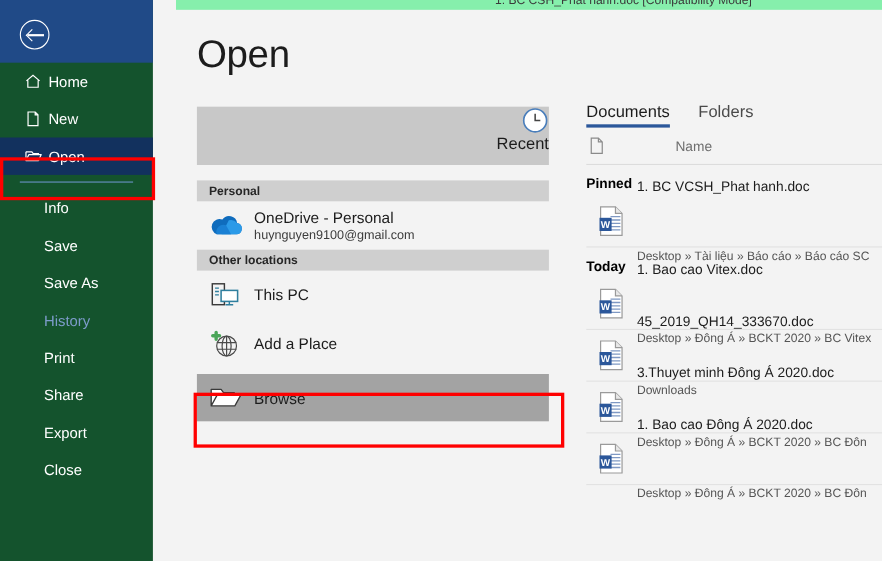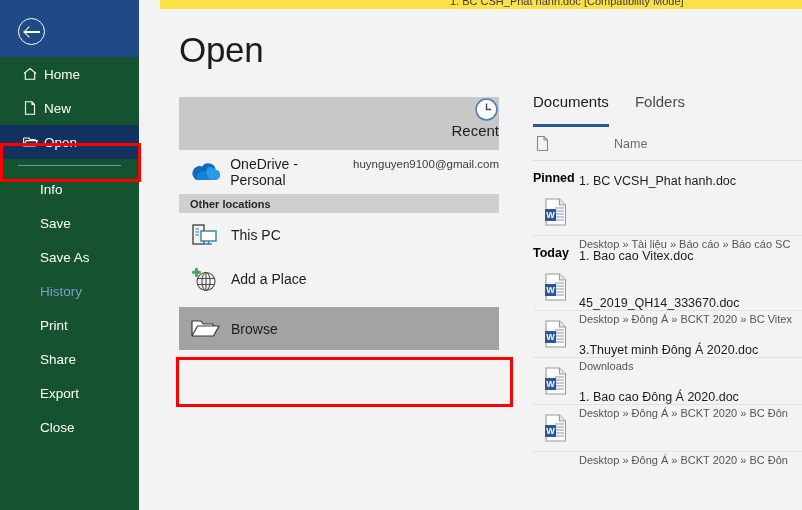--- a/index.html
+++ b/index.html
@@ -14,7 +14,7 @@
   
   .titlebar {
     position:absolute; top:0; left:160px; right:0; height:9px;
-    background:#fde047; overflow:hidden;
+    background:#86efac; overflow:hidden;
   }
   .titlebar-text {
     position:absolute; top:-5px; left:290px;

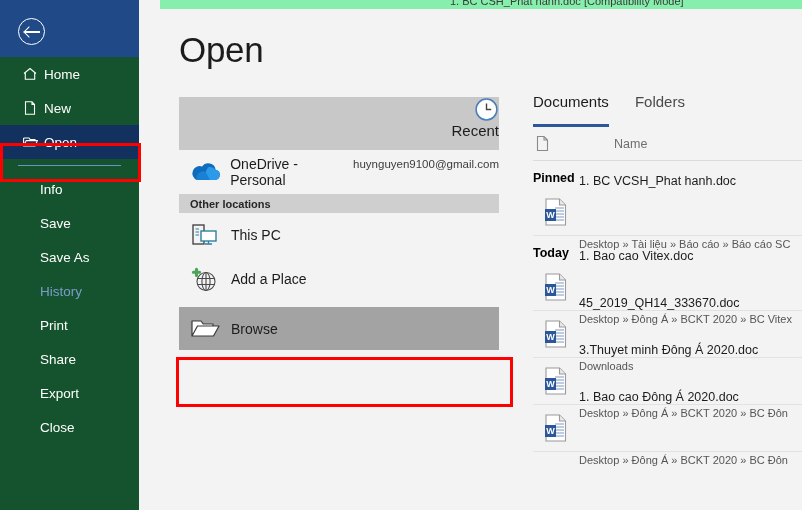--- a/index.html
+++ b/index.html
@@ -106,7 +106,7 @@
     background:#f3f3f3; overflow:hidden;
   }
   .tabs { display:flex; margin:84px 0 0 16px; gap:26px; }
-  .tab { font-size:15px; color:#4a4a4a; padding-bottom:17px; position:relative; }
+  .tab { font-size:15px; color:#4a4a4a; padding-bottom:6px; position:relative; }
   .tab.active { color:#1c1c1c; }
   .tab.active::after {
     content:""; position:absolute; left:0; right:0; bottom:0;

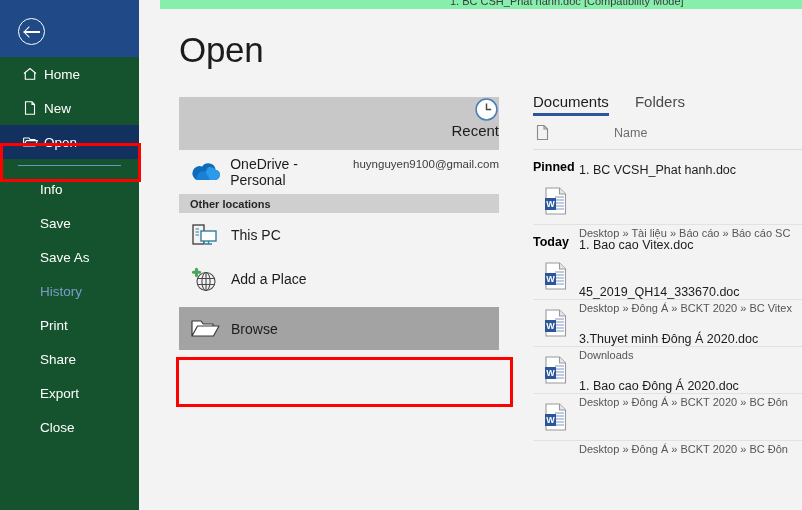--- a/index.html
+++ b/index.html
@@ -216,6 +216,9 @@
       <span class="recent-label">Recent</span>
     </div>
 
+    <div class="sec-head gap">
+      <span>Personal</span>
+    </div>
 
     <div class="place-row">
       <span class="place-icon">

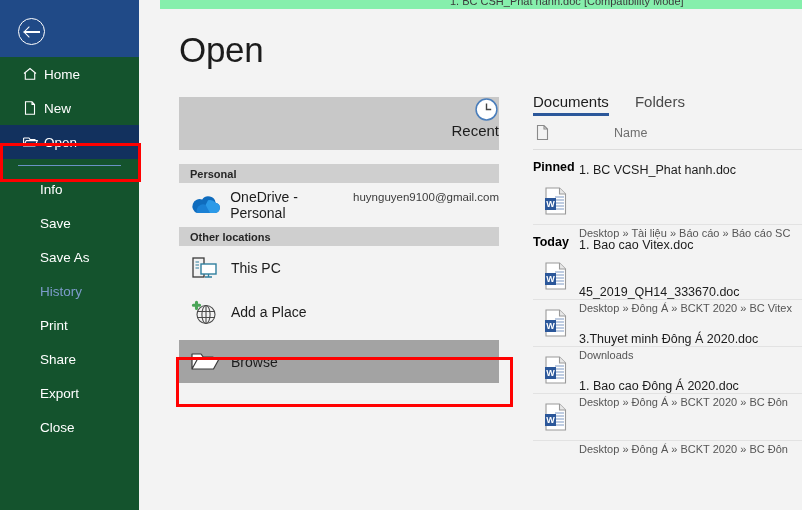--- a/index.html
+++ b/index.html
@@ -96,7 +96,7 @@
   }
   .place-row.sel { background:#a3a3a3; }
   .place-icon { width:52px; display:flex; justify-content:center; align-items:center; }
-  .place-text { display:flex; flex-direction:row; justify-content:center; }
+  .place-text { display:flex; flex-direction:column; justify-content:center; }
   .place-title { font-size:14px; color:#1c1c1c; }
   .place-sub { font-size:11.5px; color:#3c3c3c; margin-top:2px; }
 

